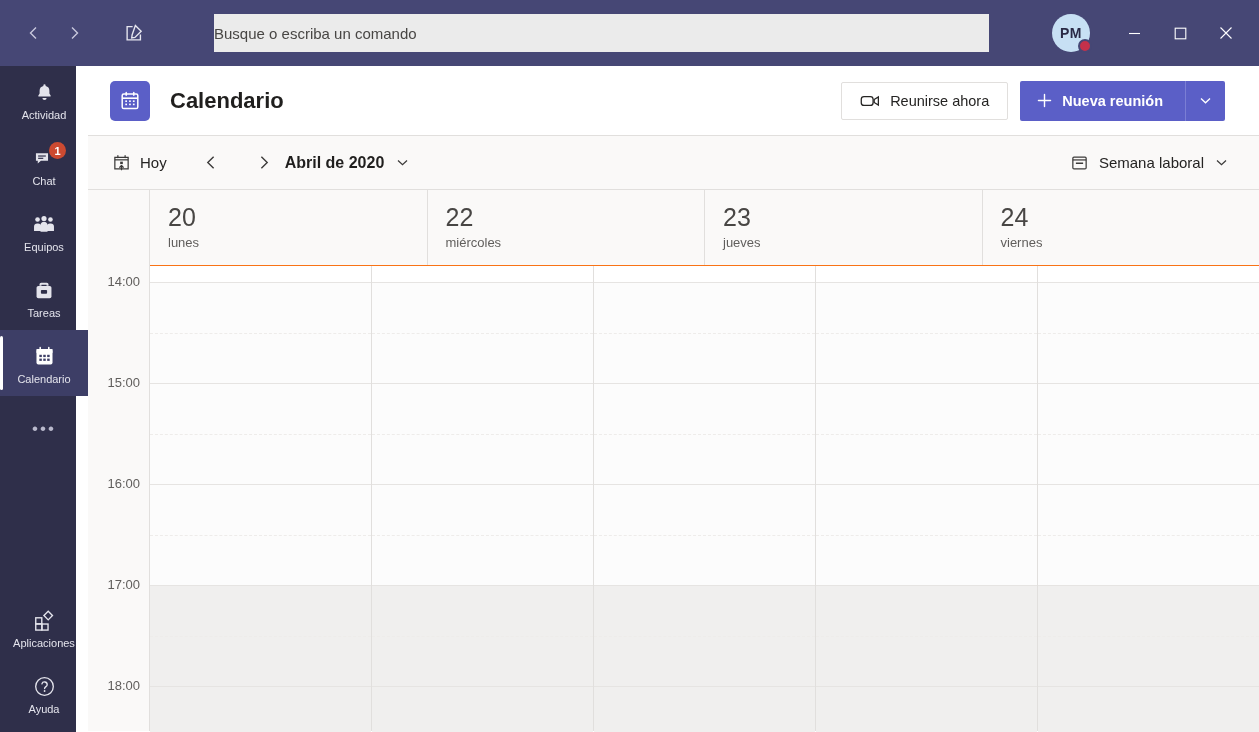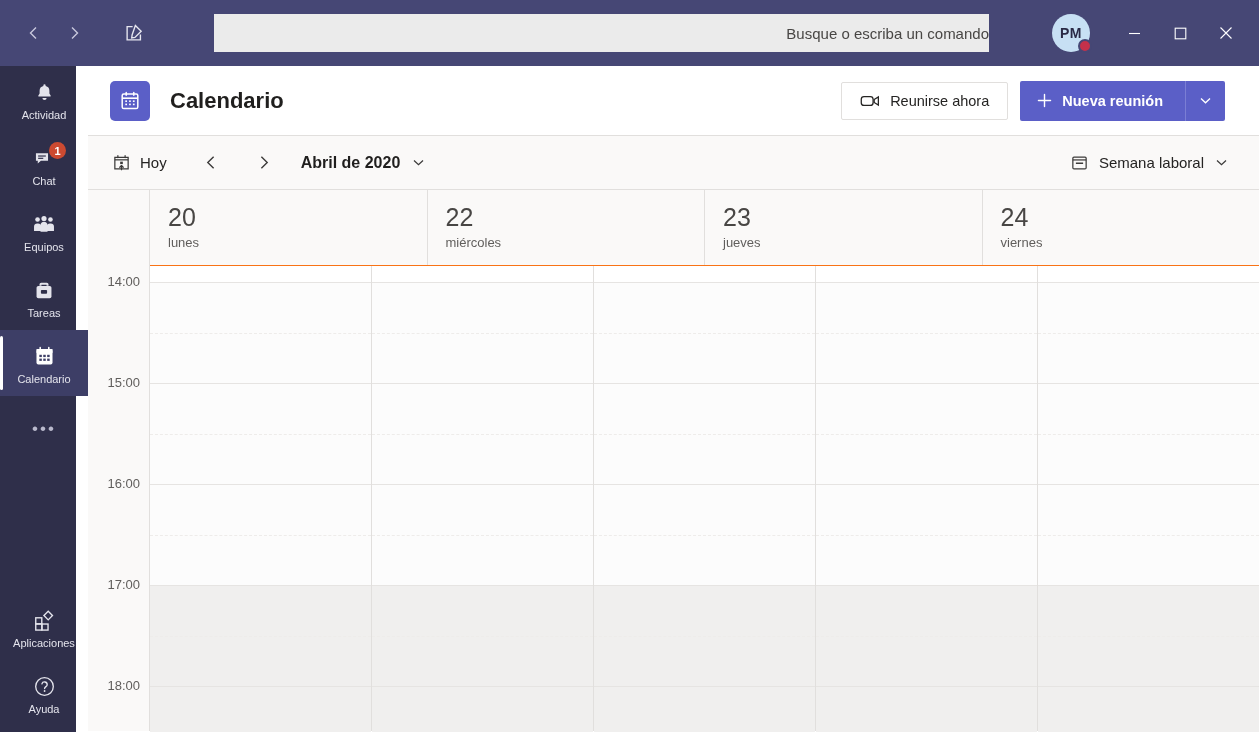--- a/index.html
+++ b/index.html
@@ -34,7 +34,7 @@
     width: 775px; height: 38px;
     background: #ebebeb;
     border: none; outline: none;
-    text-align: right;
+    text-align: left;
     font-family: "Liberation Sans", sans-serif;
     font-size: 15px;
     color: #737373;

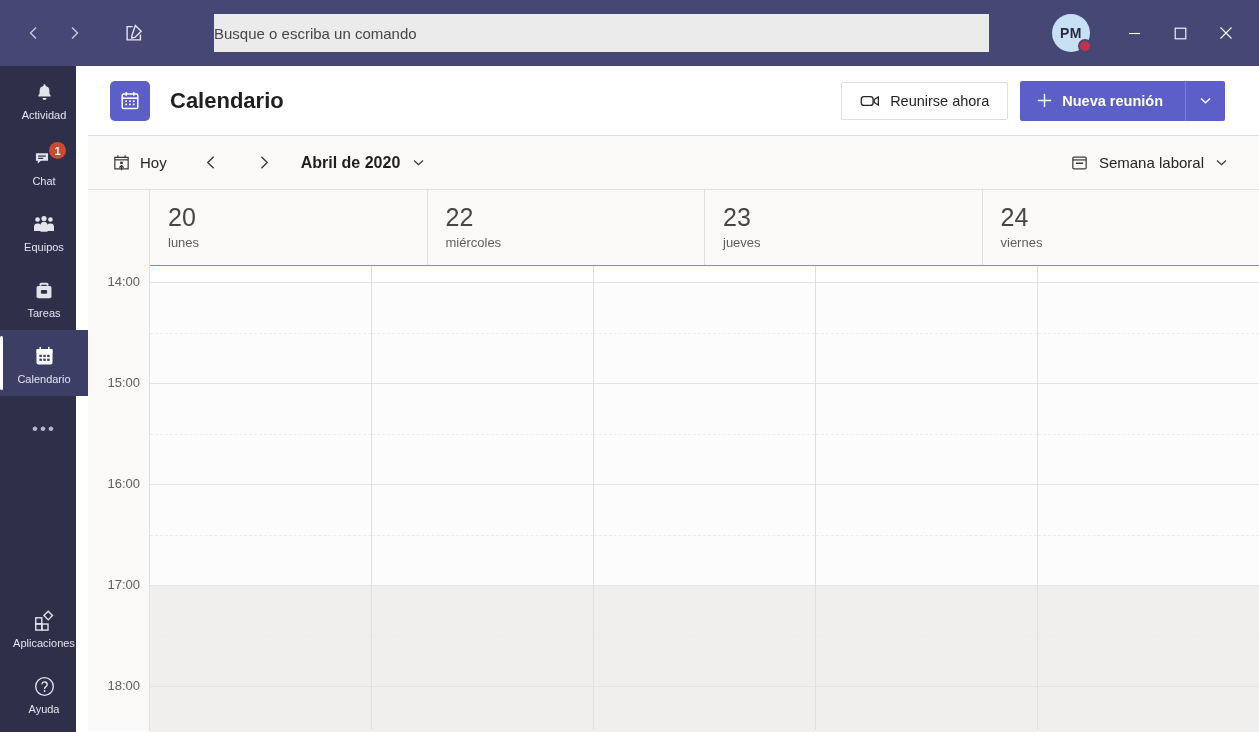--- a/index.html
+++ b/index.html
@@ -156,7 +156,7 @@
   .tb-month {
     font-size: 16px; font-weight: bold; color: #201f1e;
     display: flex; align-items: center; gap: 11px;
-    cursor: pointer; margin-left: 18px;
+    cursor: pointer; margin-left: 2px;
   }
   .tb-gap { flex: 1; }
   .tb-view {

